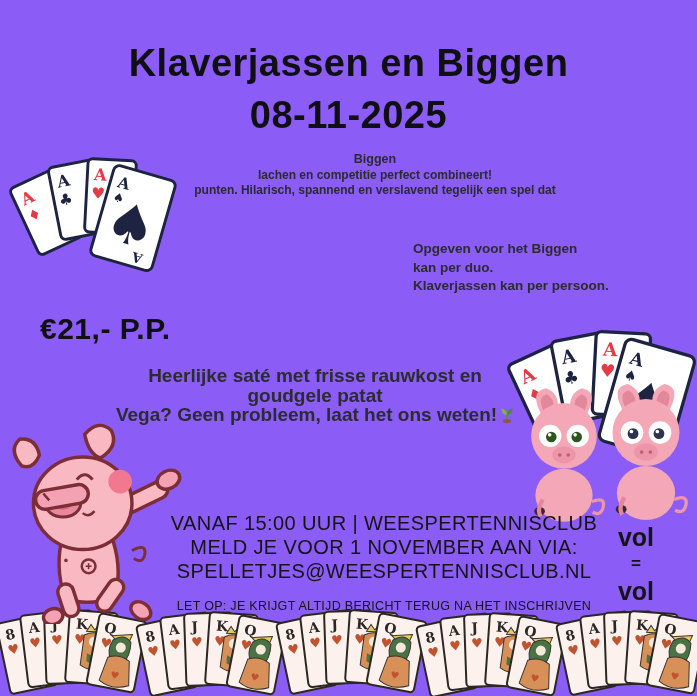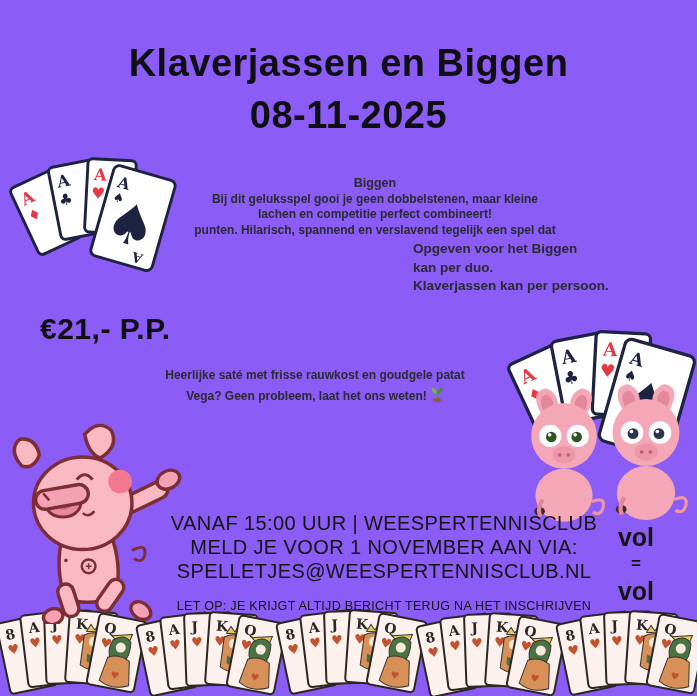--- a/index.html
+++ b/index.html
@@ -14,7 +14,7 @@
   }
   .title2{top:96px;}
   .biggen{
-    left:168px;top:176px;width:414px;text-align:center;
+    left:168px;top:152px;width:414px;text-align:center;
     font-size:12px;font-weight:700;line-height:15.5px;color:#2b2b33;
   }
   .biggen .hd{font-size:12.5px;}

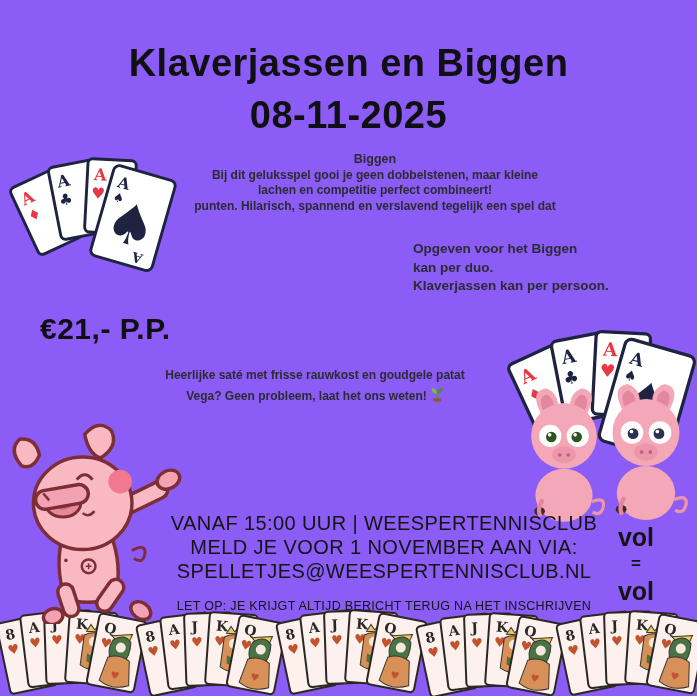--- a/index.html
+++ b/index.html
@@ -83,7 +83,6 @@
 
   <div class="abs biggen">
     <div class="hd">Biggen</div>
-    <div>Bij dit geluksspel gooi je geen dobbelstenen, maar kleine</div>
     <div>lachen en competitie perfect combineert!</div>
     <div>punten. Hilarisch, spannend en verslavend tegelijk een spel dat</div>
   </div>

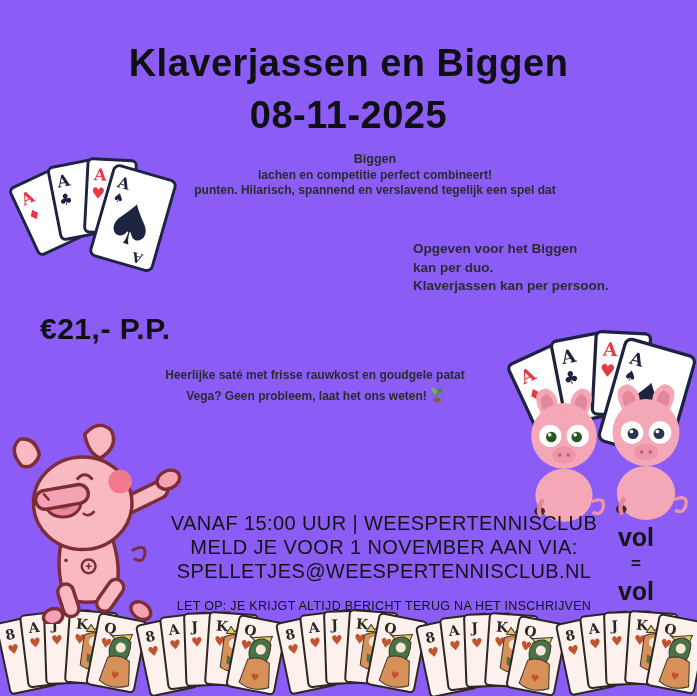--- a/index.html
+++ b/index.html
@@ -27,7 +27,7 @@
   }
   .food{
     left:115px;top:366px;width:400px;text-align:center;
-    font-size:12px;font-weight:700;line-height:19.5px;color:#2b2b33;
+    font-size:19px;font-weight:700;line-height:19.5px;color:#2b2b33;
   }
   .food .seed{display:inline-block;vertical-align:-2px;margin-left:3px;}
   .footer{

